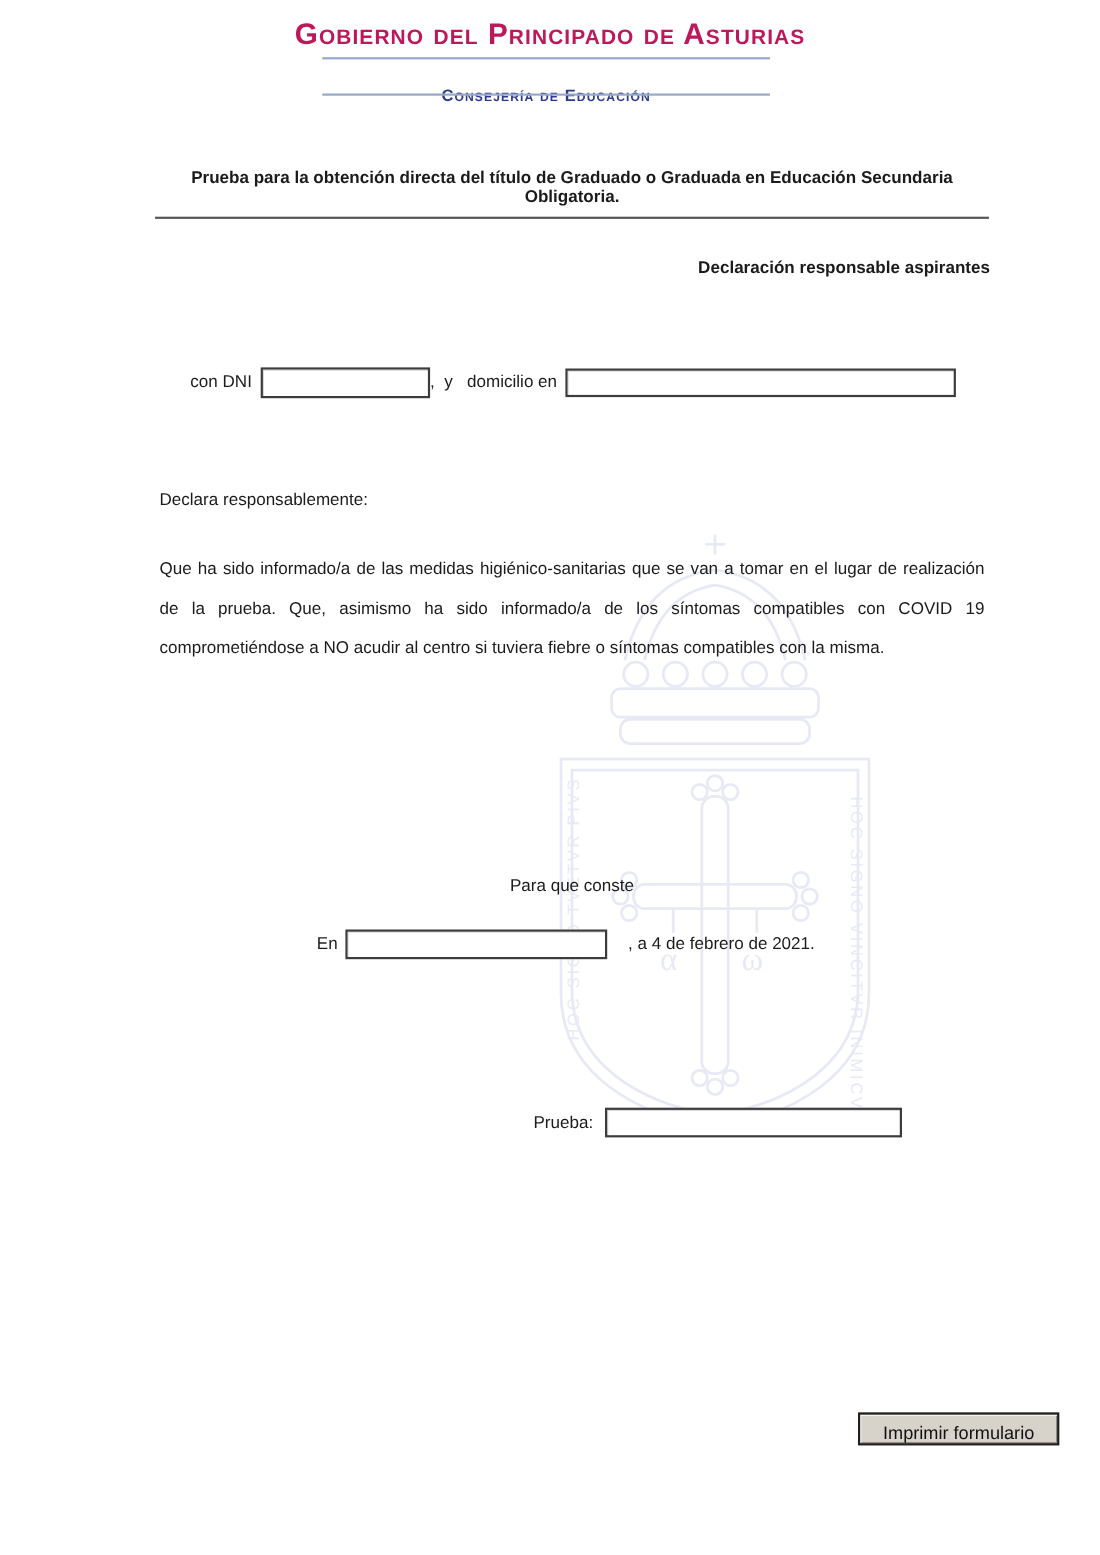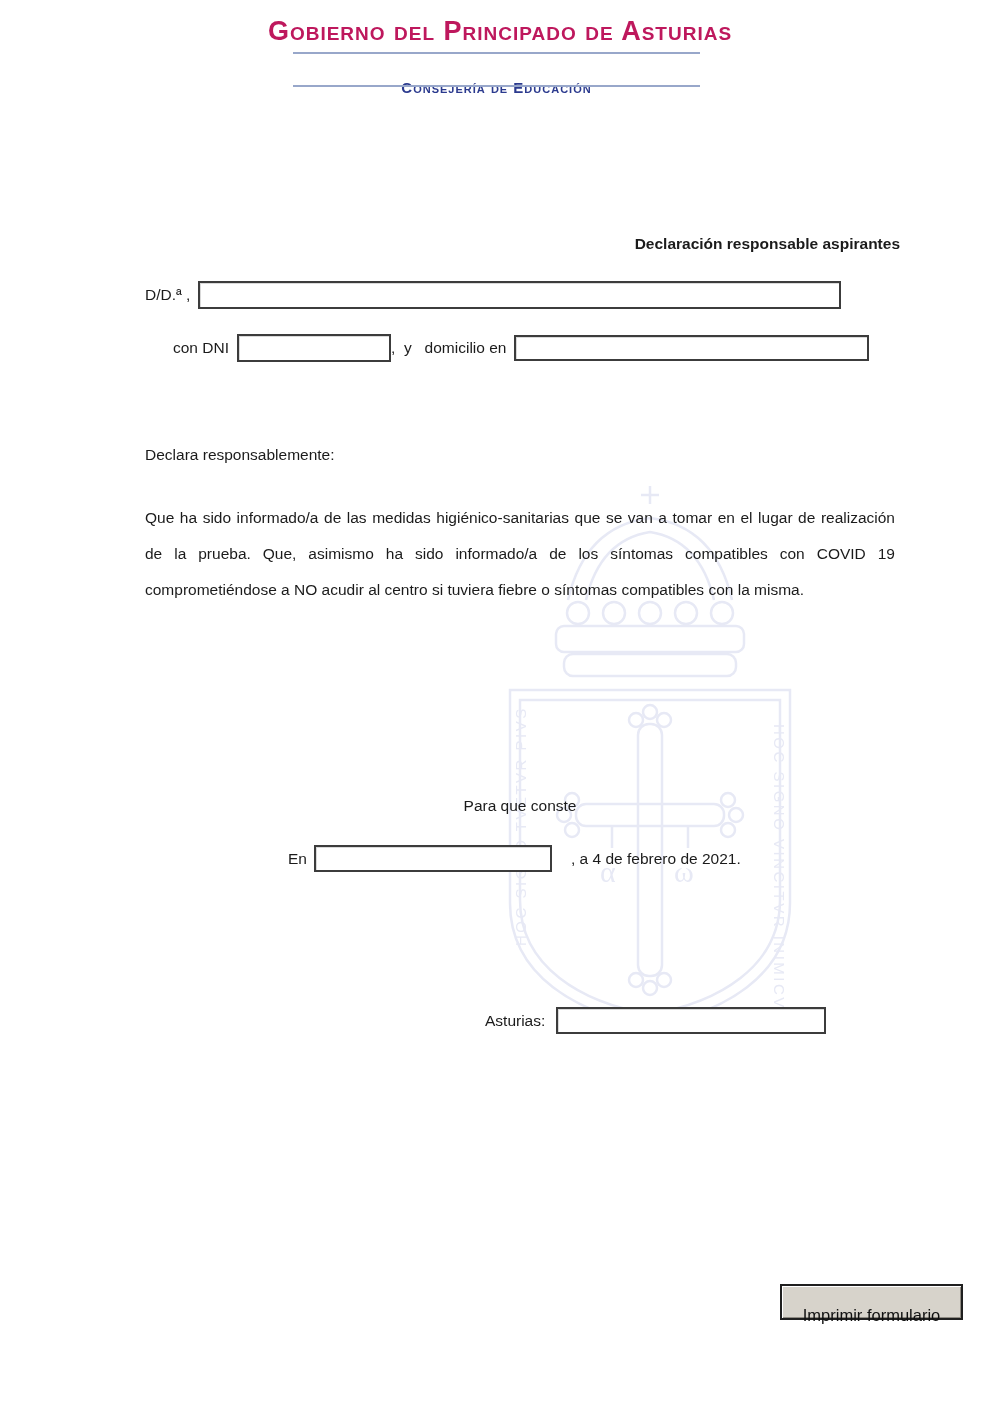--- a/index.html
+++ b/index.html
@@ -127,6 +127,7 @@
     <div class="dept-title">Consejería de Educación</div>
     <div class="hrule rule2"></div>
 
+    <div class="title-bar">Prueba para la obtención directa del título de Graduado o Graduada en Educación Secundaria Obligatoria.</div>
 
     <div class="form-title">Declaración responsable aspirantes</div>
 

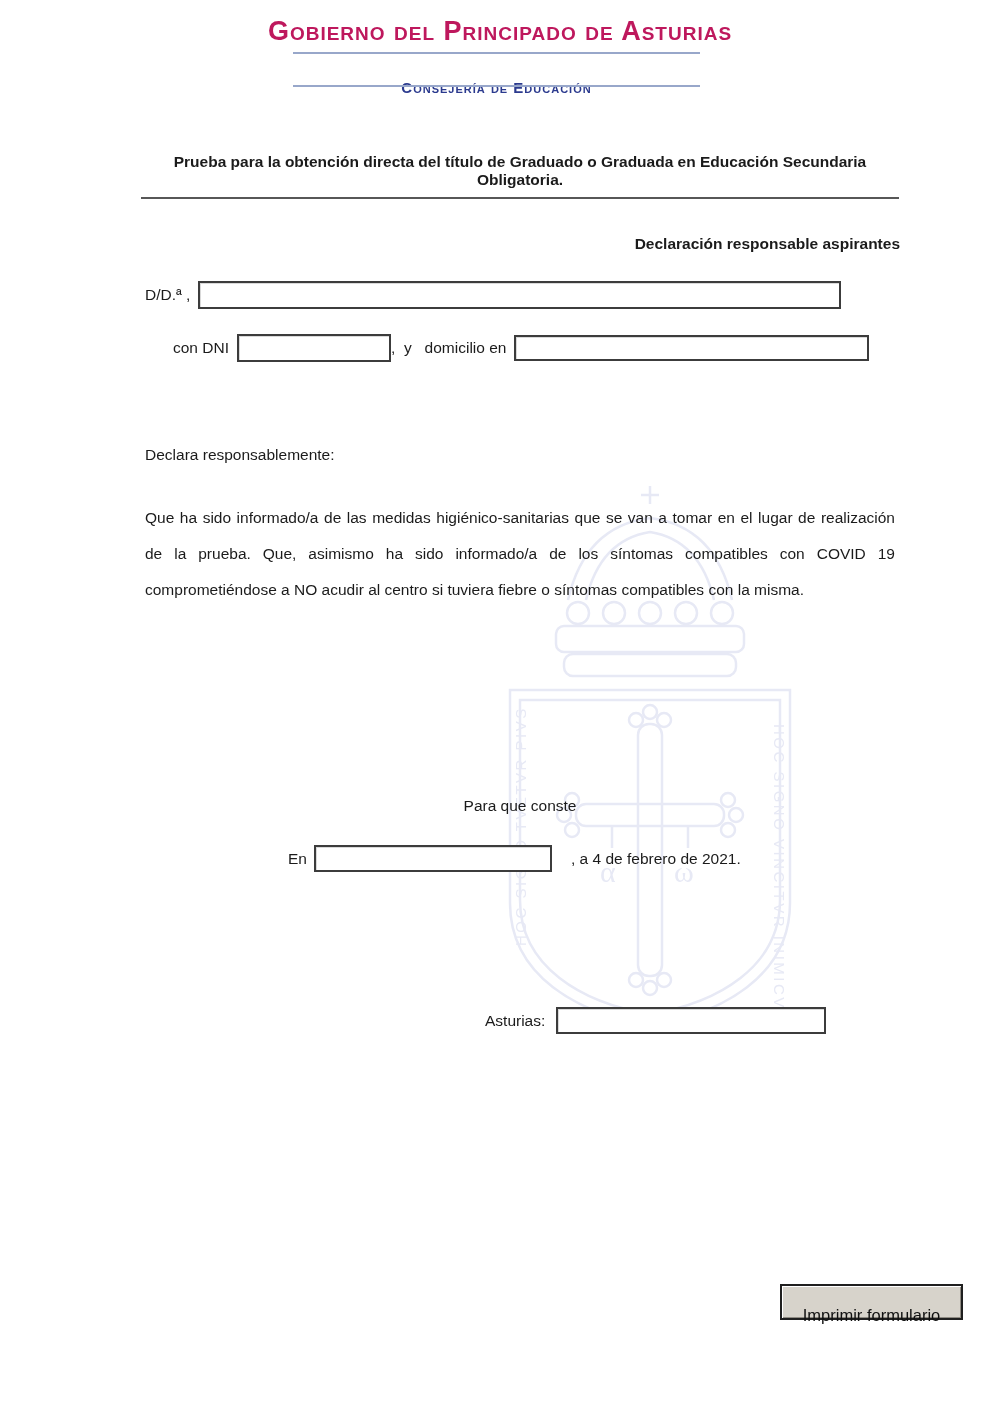--- a/index.html
+++ b/index.html
@@ -131,10 +131,6 @@
 
     <div class="form-title">Declaración responsable aspirantes</div>
 
-    <div class="frow row-name">
-      <span class="lbl">D/D.ª ,</span>
-      <input class="fld" type="text" value="" style="">
-    </div>
 
     <div class="frow row-dni">
       <span class="lbl">con DNI</span>

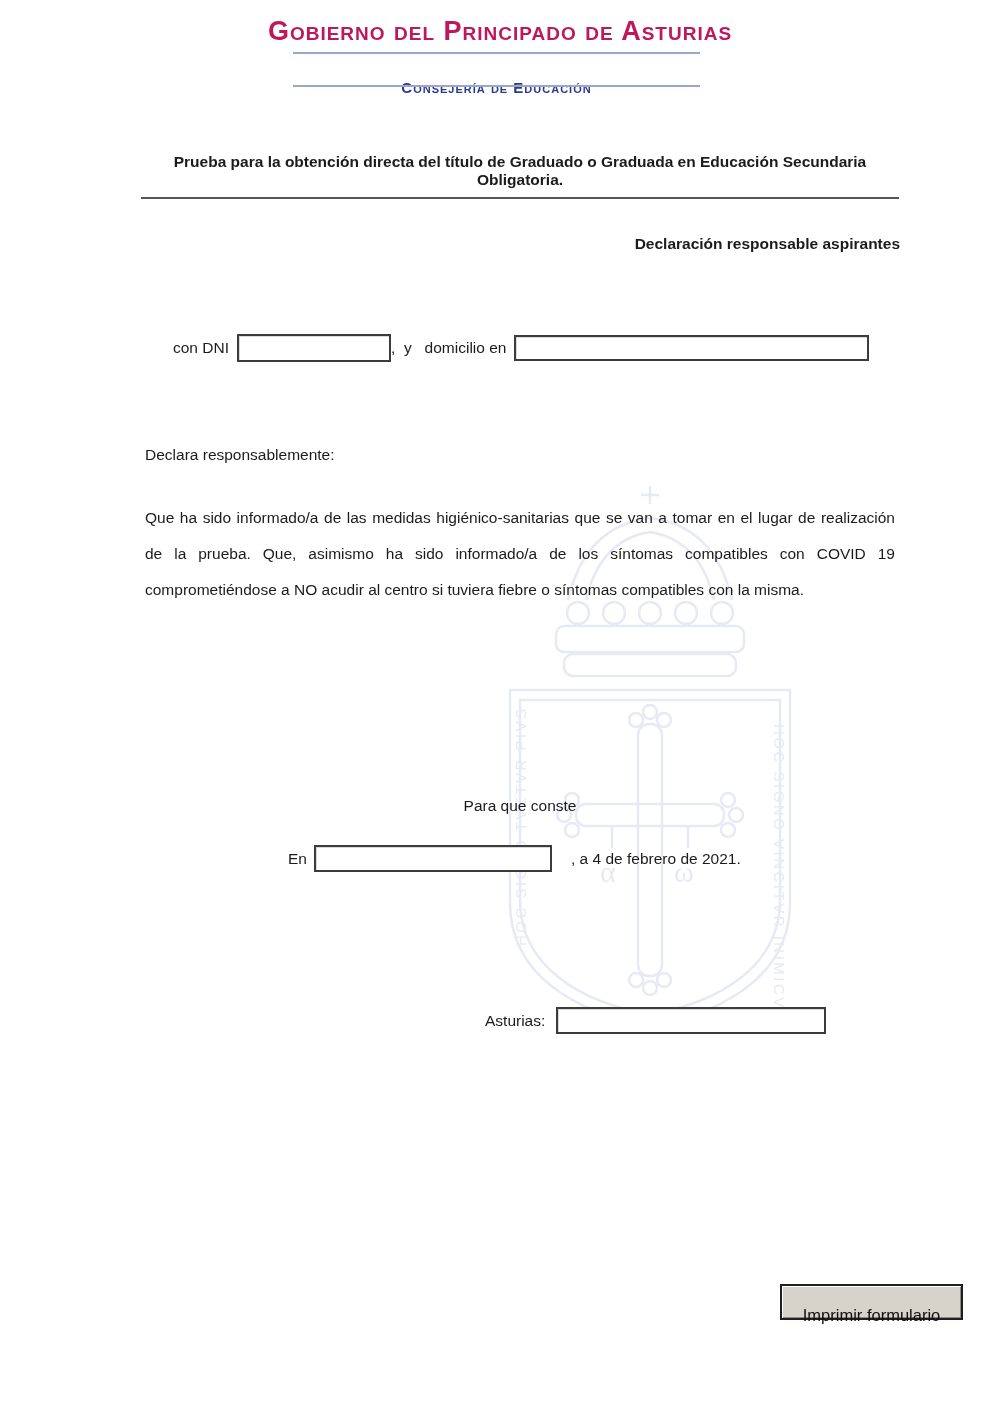--- a/index.html
+++ b/index.html
@@ -152,7 +152,7 @@
     </div>
 
     <div class="frow row-firmado">
-      <span class="lbl">Asturias:</span>
+      <span class="lbl">Prueba:</span>
       <input class="fld" type="text" value="" style="">
     </div>
 

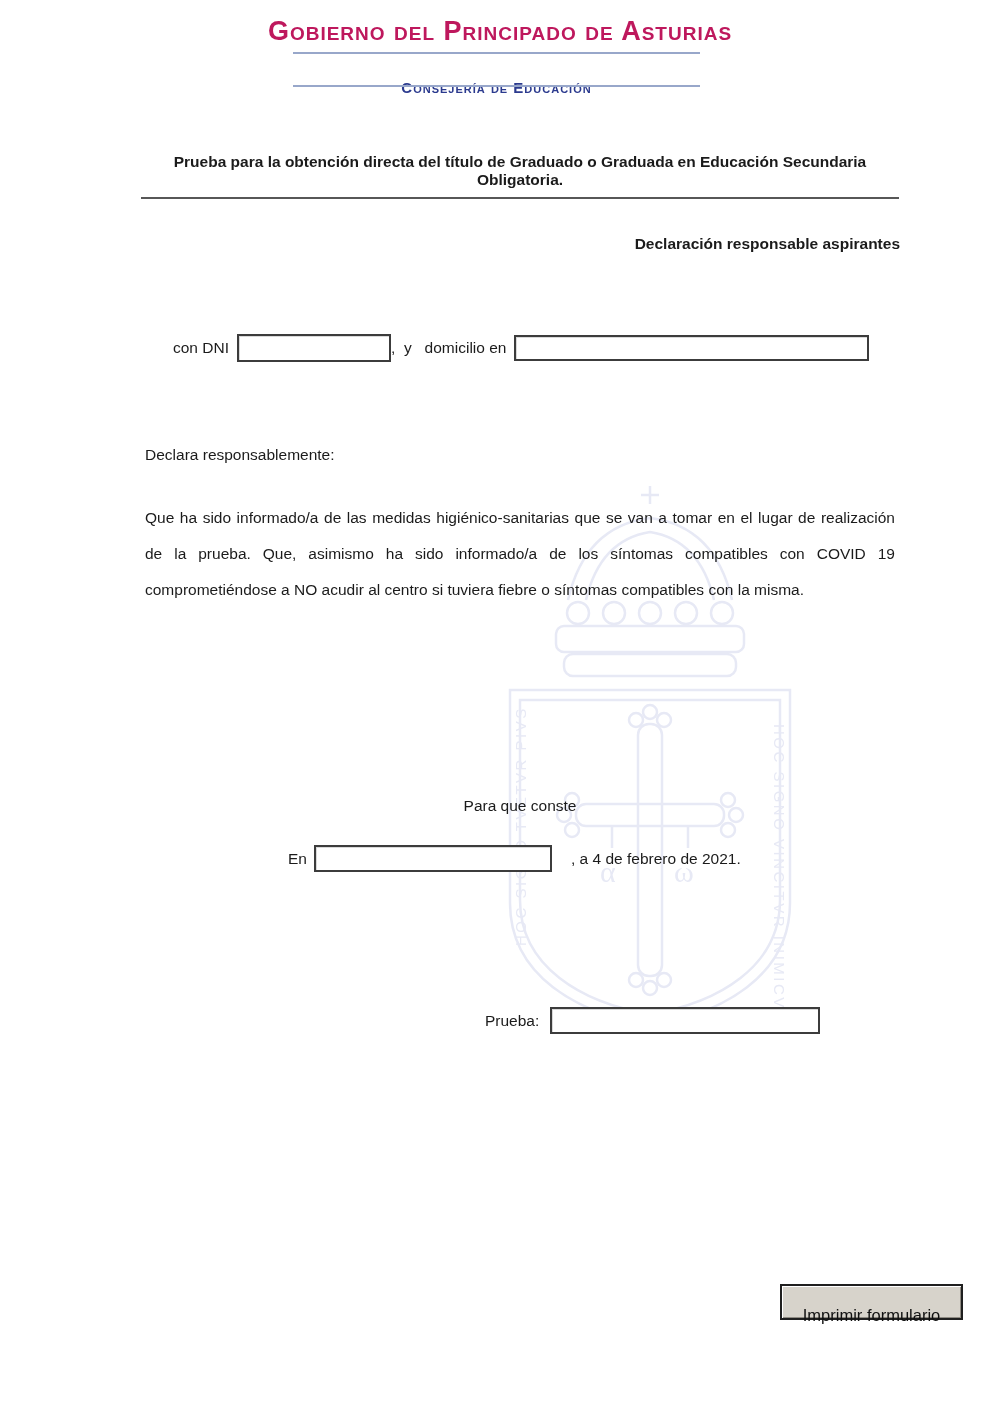--- a/index.html
+++ b/index.html
@@ -72,7 +72,7 @@
     border:2px solid #1f1f1f;
     box-shadow:inset 1px 1px 0 #ffffff,inset -1px -1px 0 #8f8b83;
     font-family:"Liberation Sans",sans-serif;font-size:16.5px;line-height:26px;
-    text-align:center;cursor:pointer;padding:16px;
+    text-align:center;cursor:pointer;padding:4px;
   }
 </style>
 </head>

